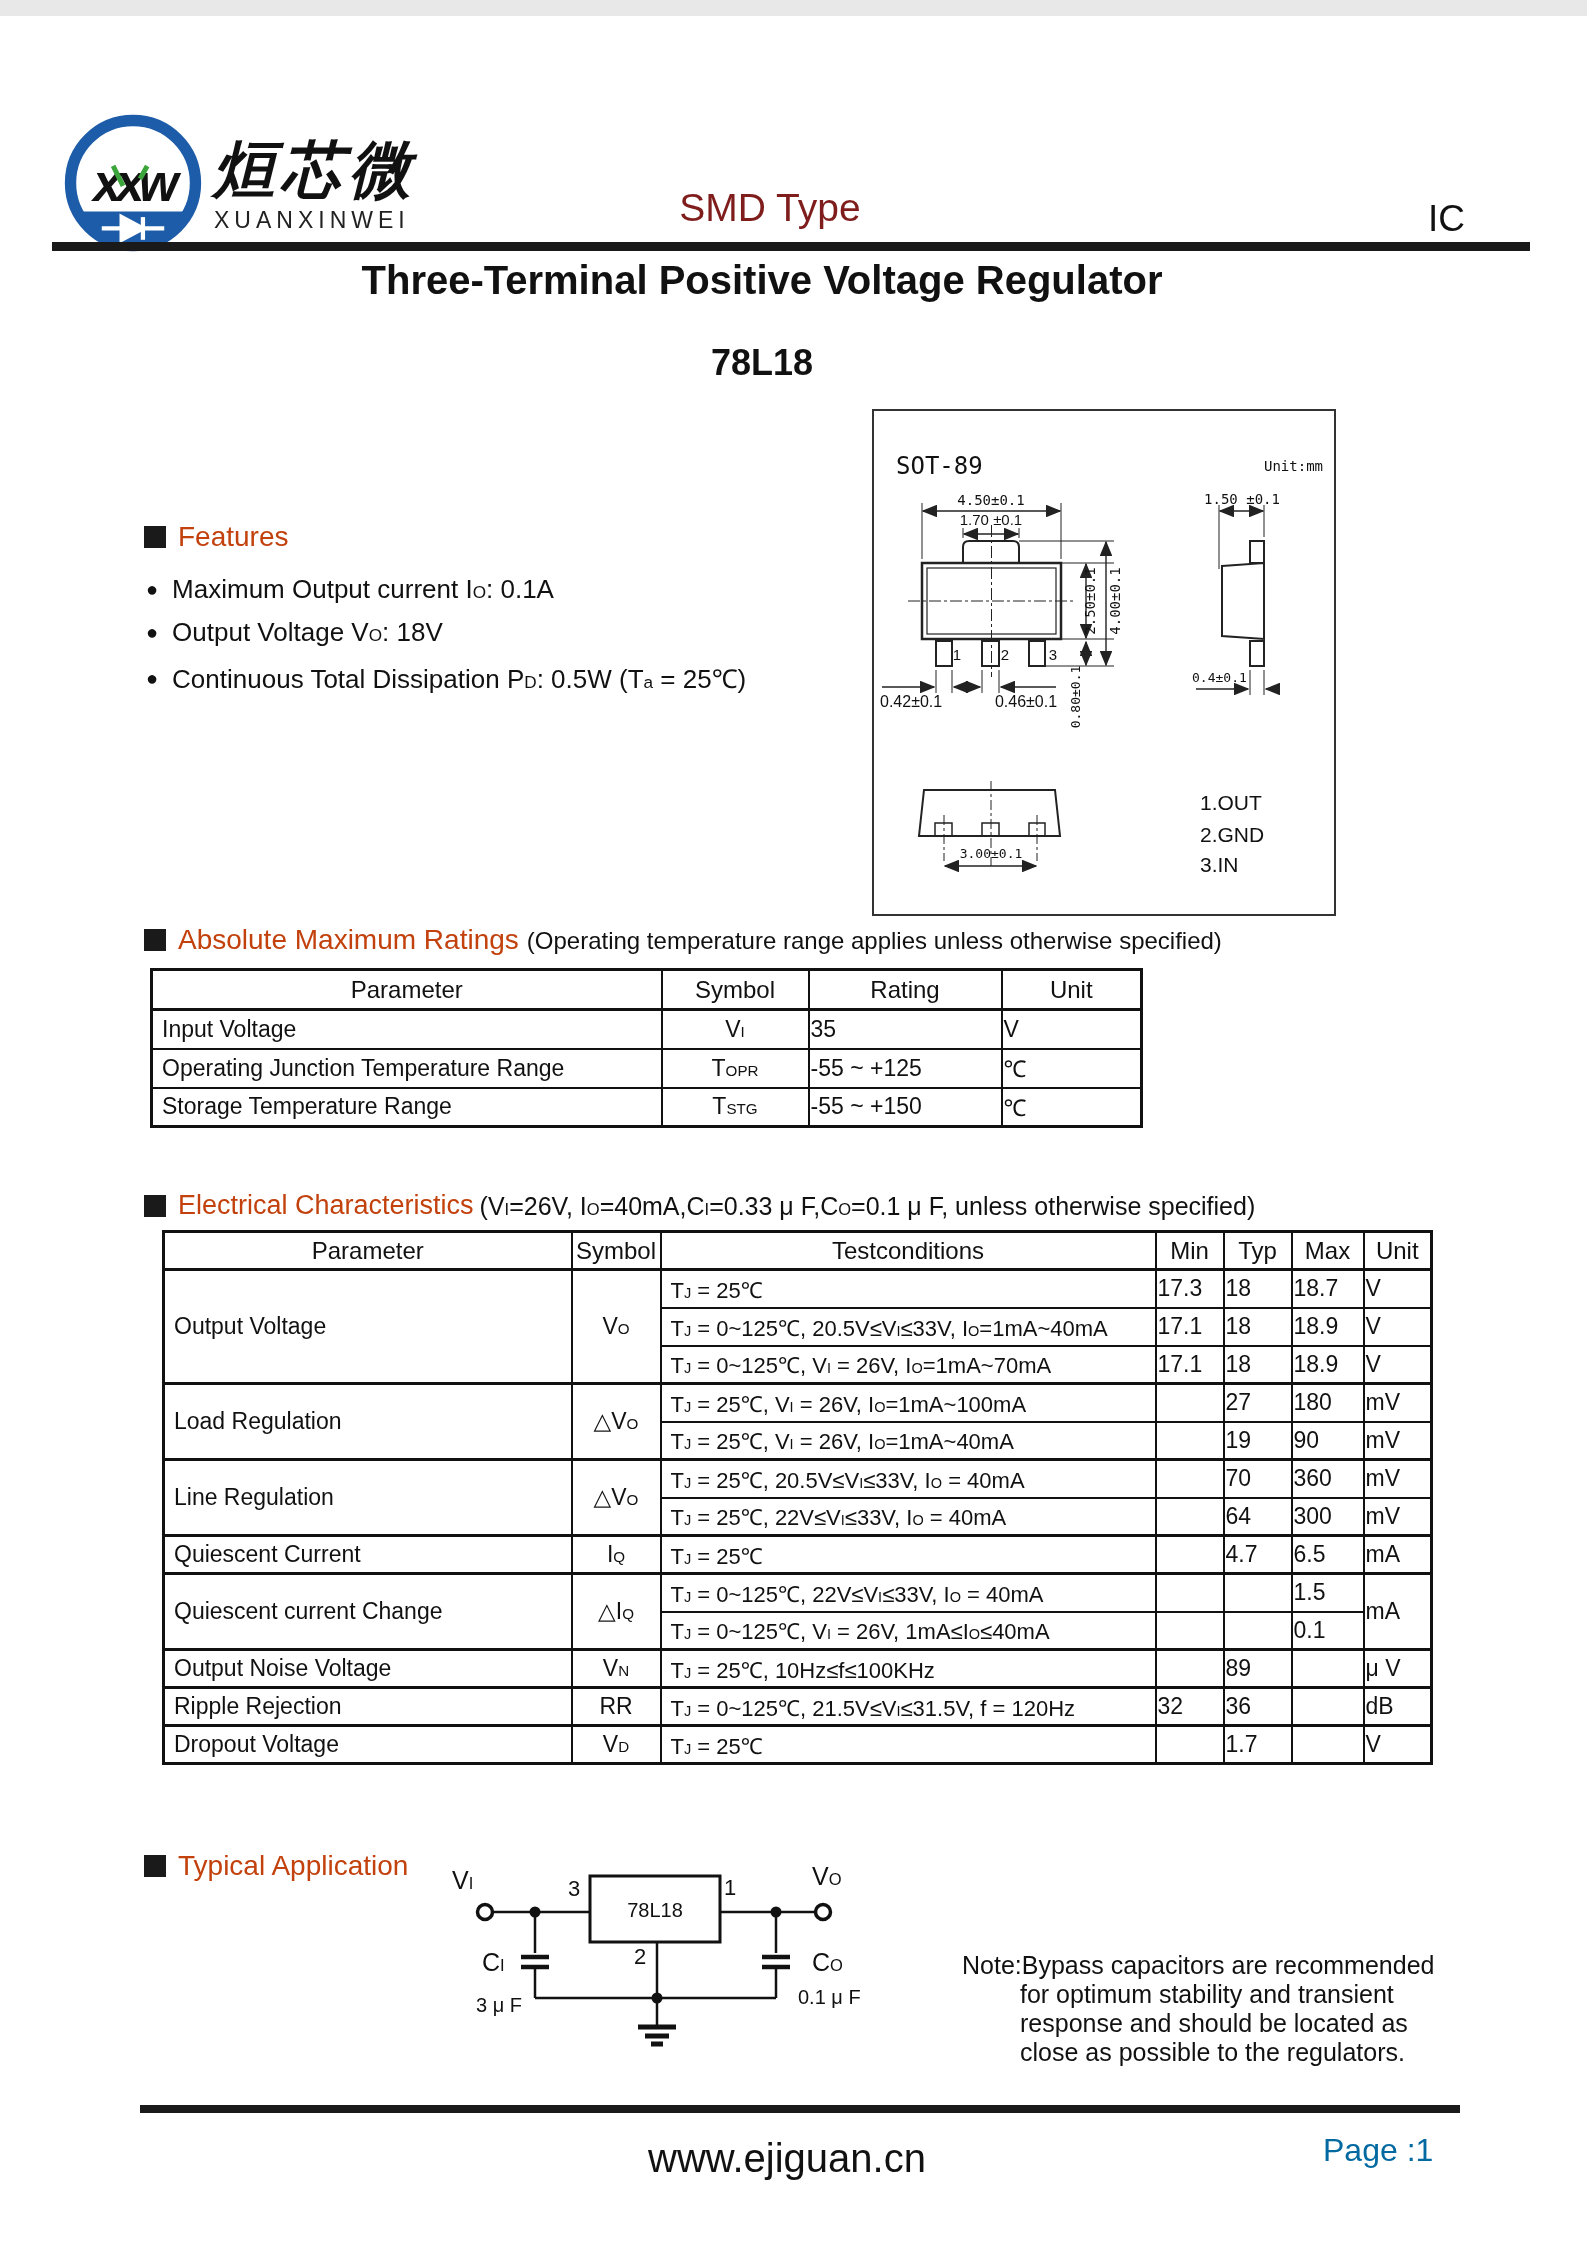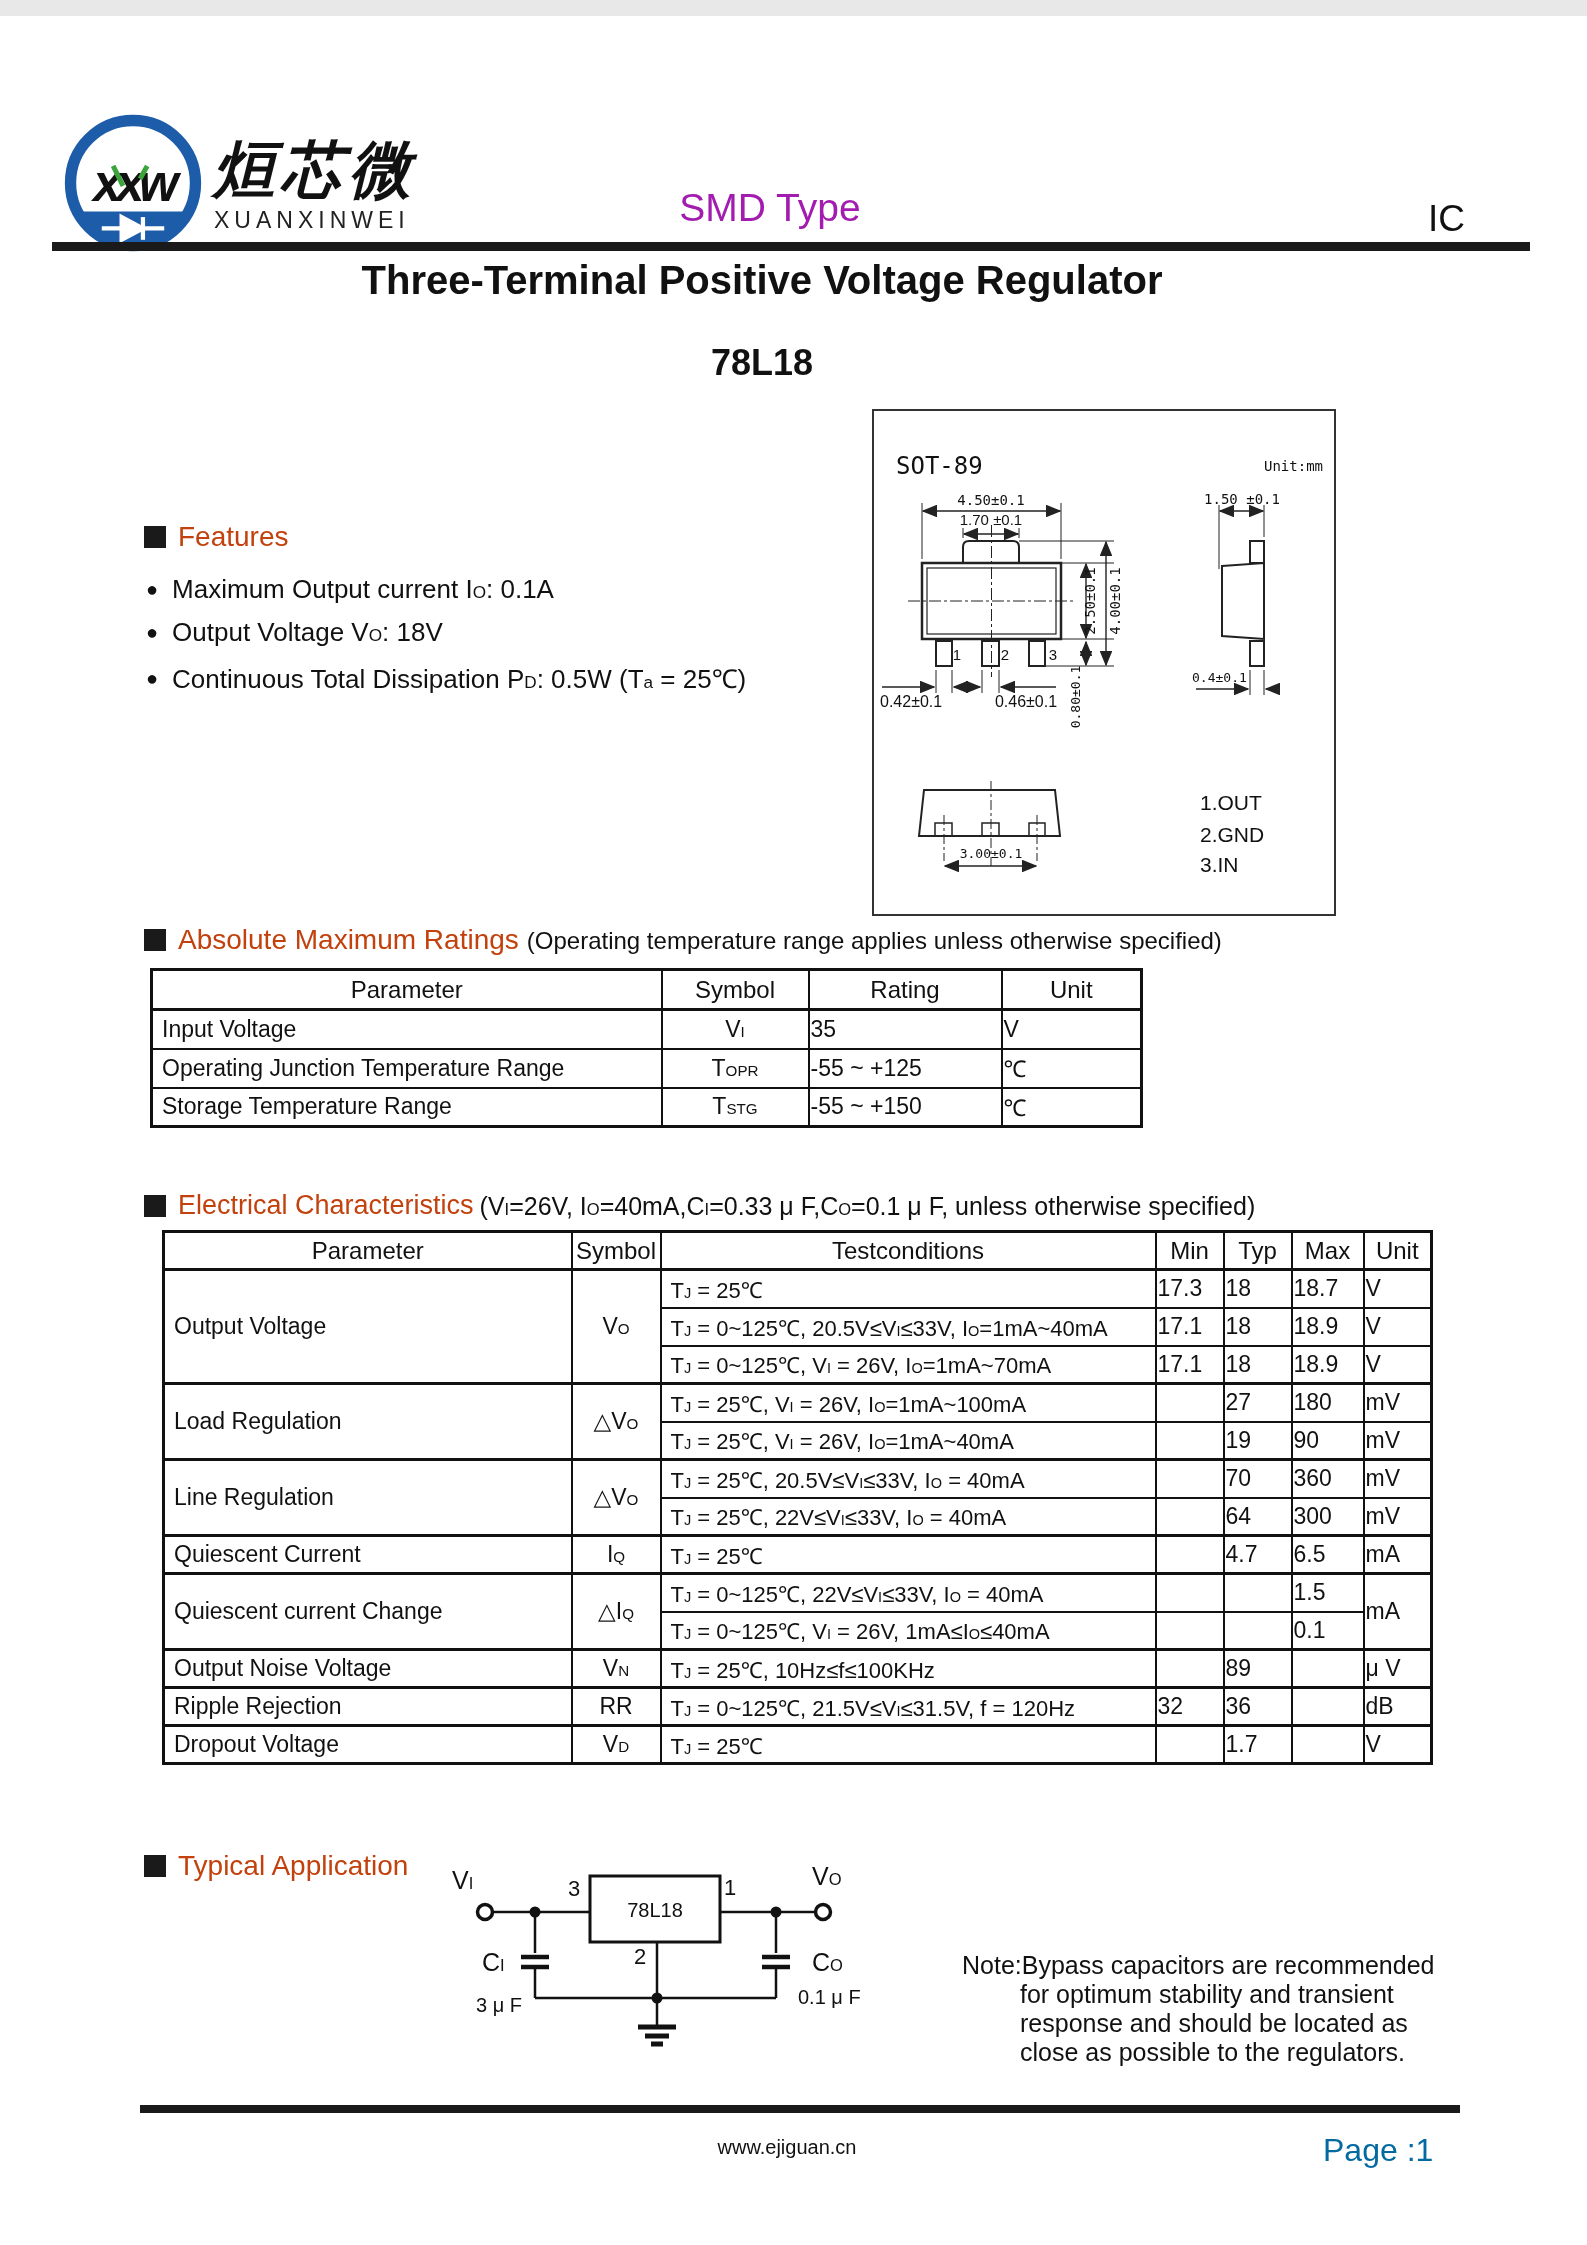--- a/index.html
+++ b/index.html
@@ -10,7 +10,7 @@
   
   .brand-cn{font-size:62px;font-weight:bold;letter-spacing:6px;color:#111;font-style:italic;}
   .brand-en{font-size:23px;letter-spacing:5px;color:#222;}
-  .doc-type{font-size:39px;color:#a21caf;text-align:center;}
+  .doc-type{font-size:39px;color:#7f1d1d;text-align:center;}
   .ic-lab{font-size:37px;color:#111;}
   .rule{background:#1a1a1a;}
   

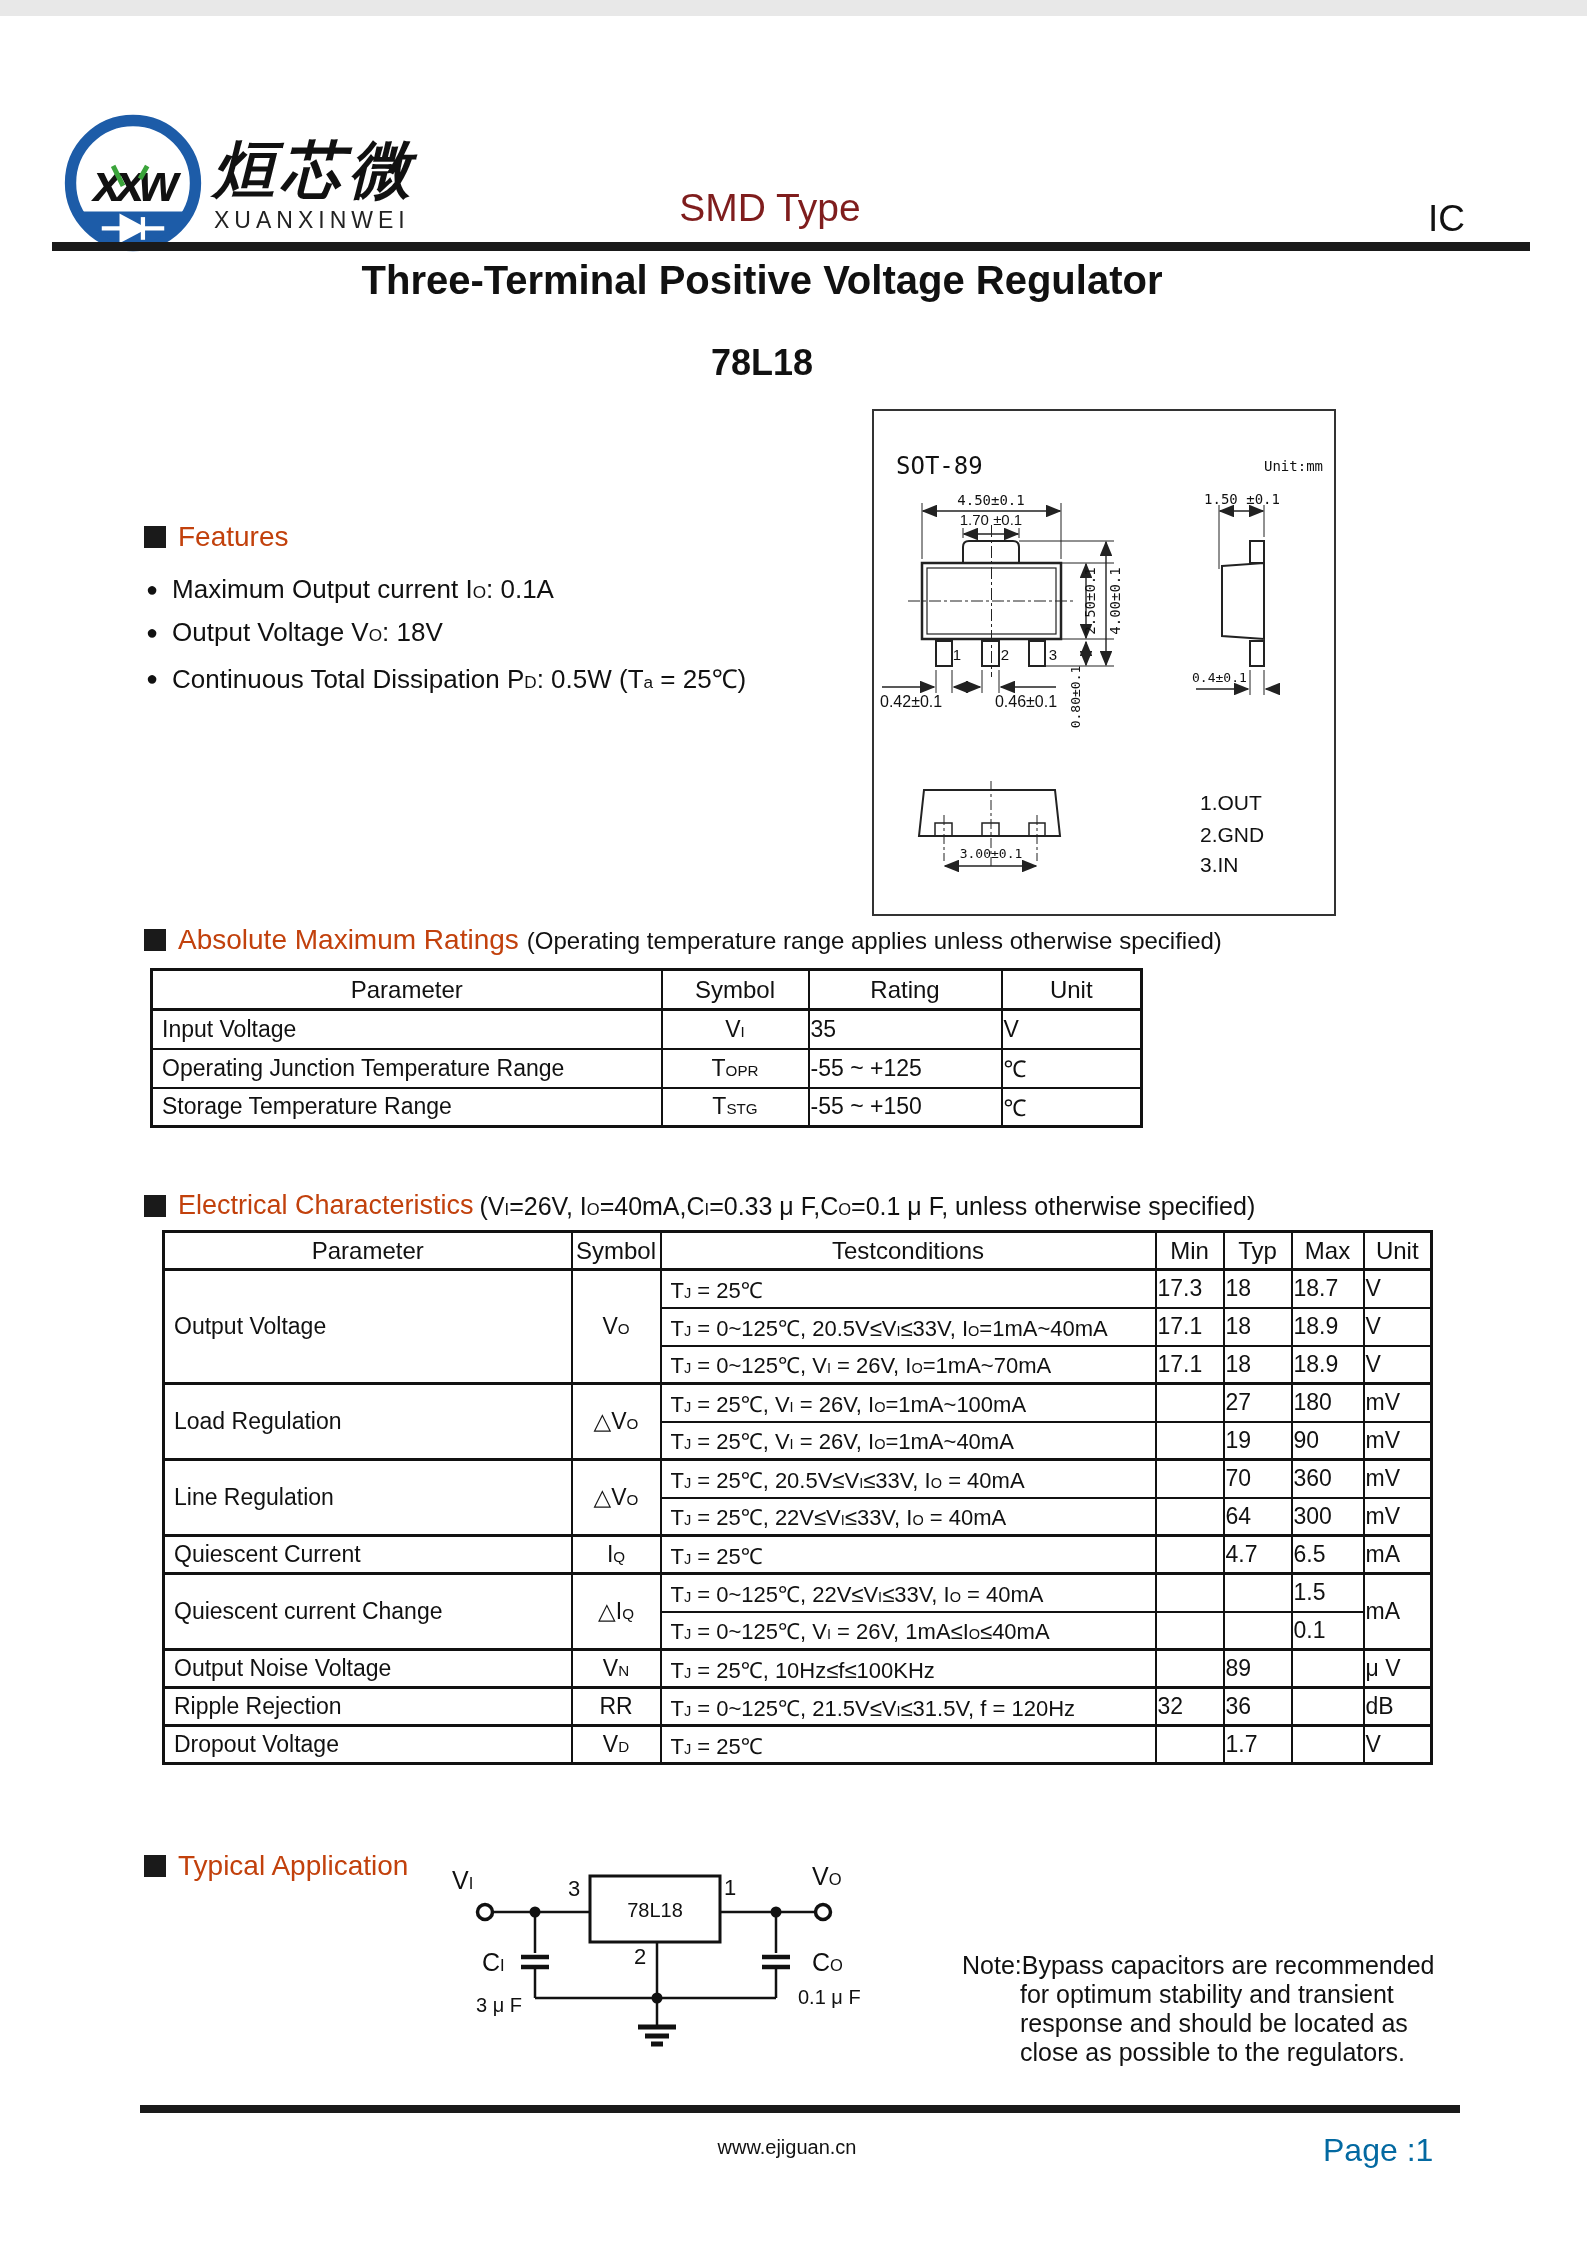--- a/index.html
+++ b/index.html
@@ -41,7 +41,7 @@
   .cir-val{font-size:20px;color:#111;white-space:nowrap;}
   .note-line{font-size:25px;color:#111;white-space:nowrap;}
   
-  .foot-site{font-size:20px;text-align:center;color:#111;}
+  .foot-site{font-size:40px;text-align:center;color:#111;}
   .foot-page{font-size:32px;color:#0369a1;}
   
   svg text{fill:#111;}

